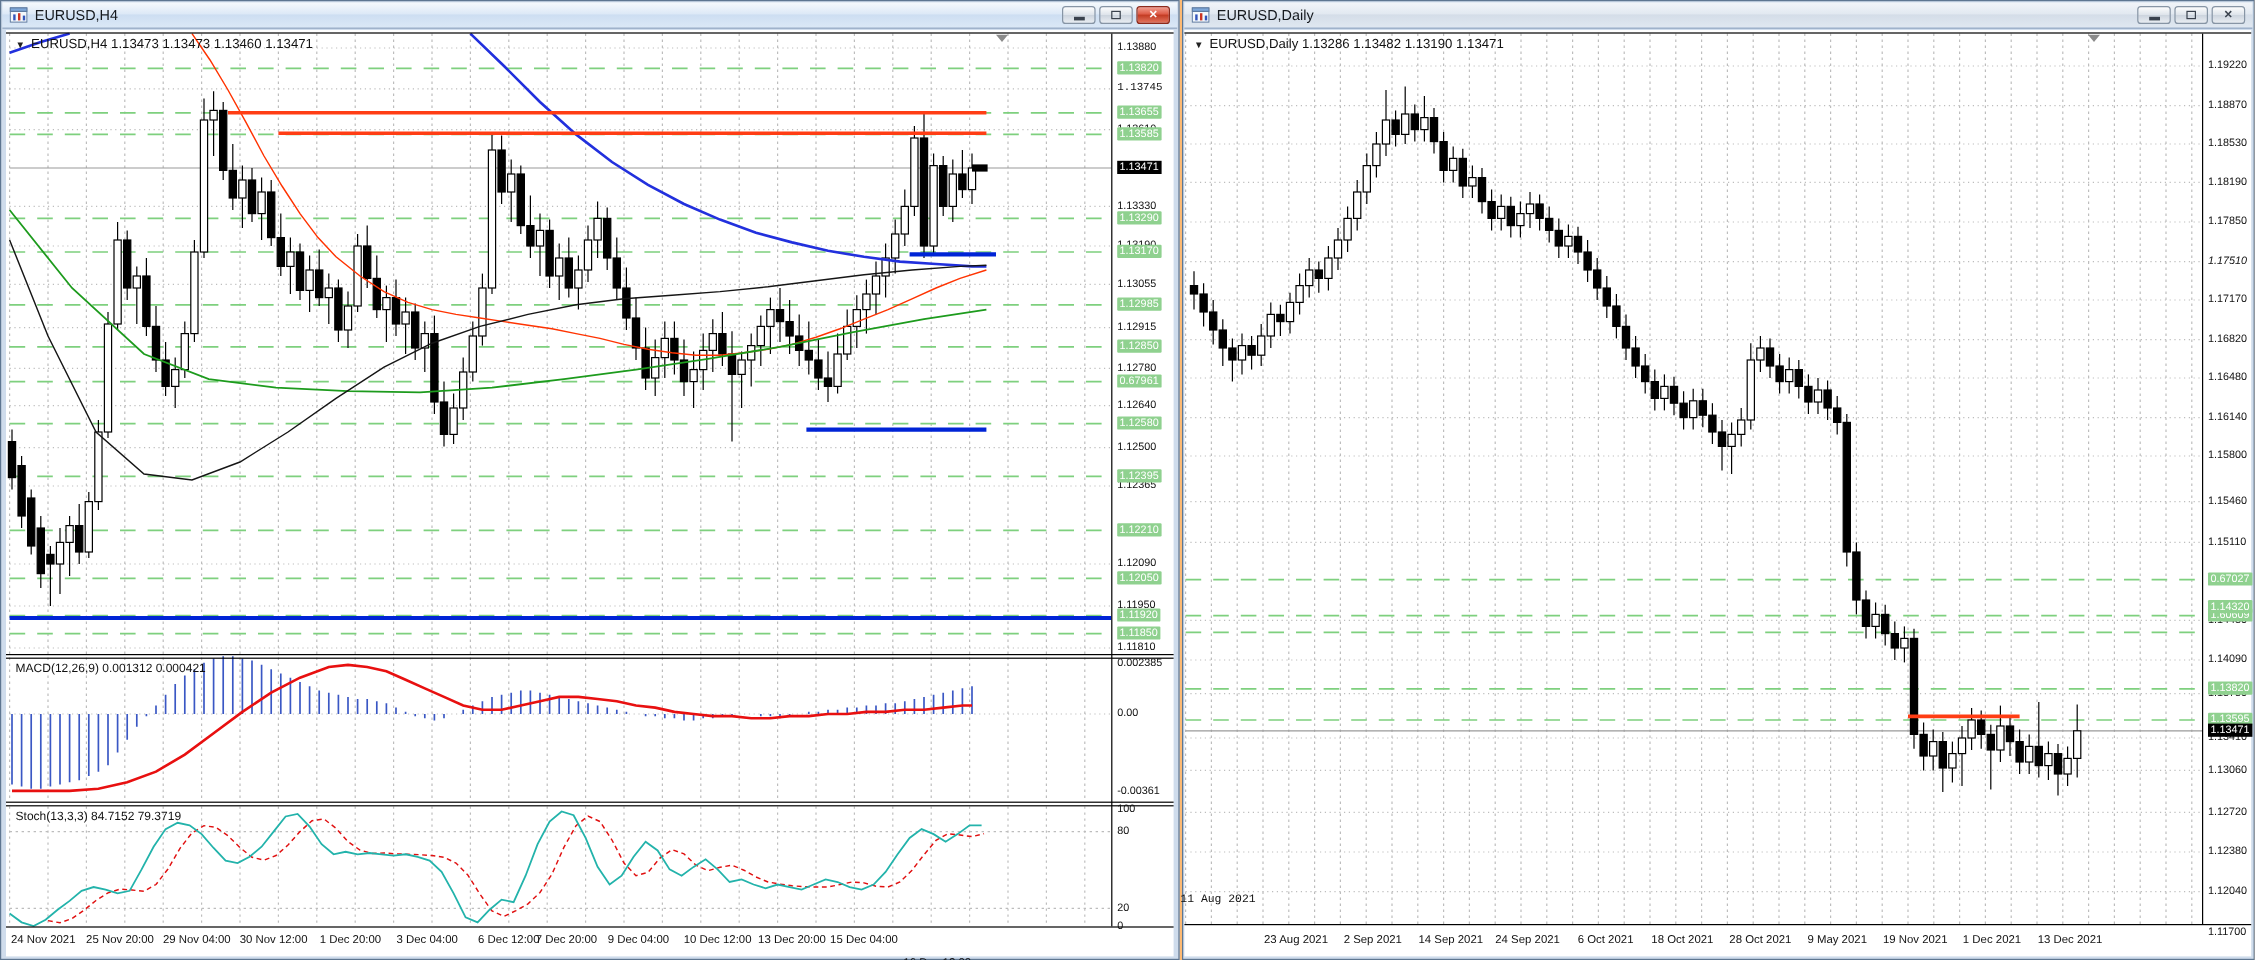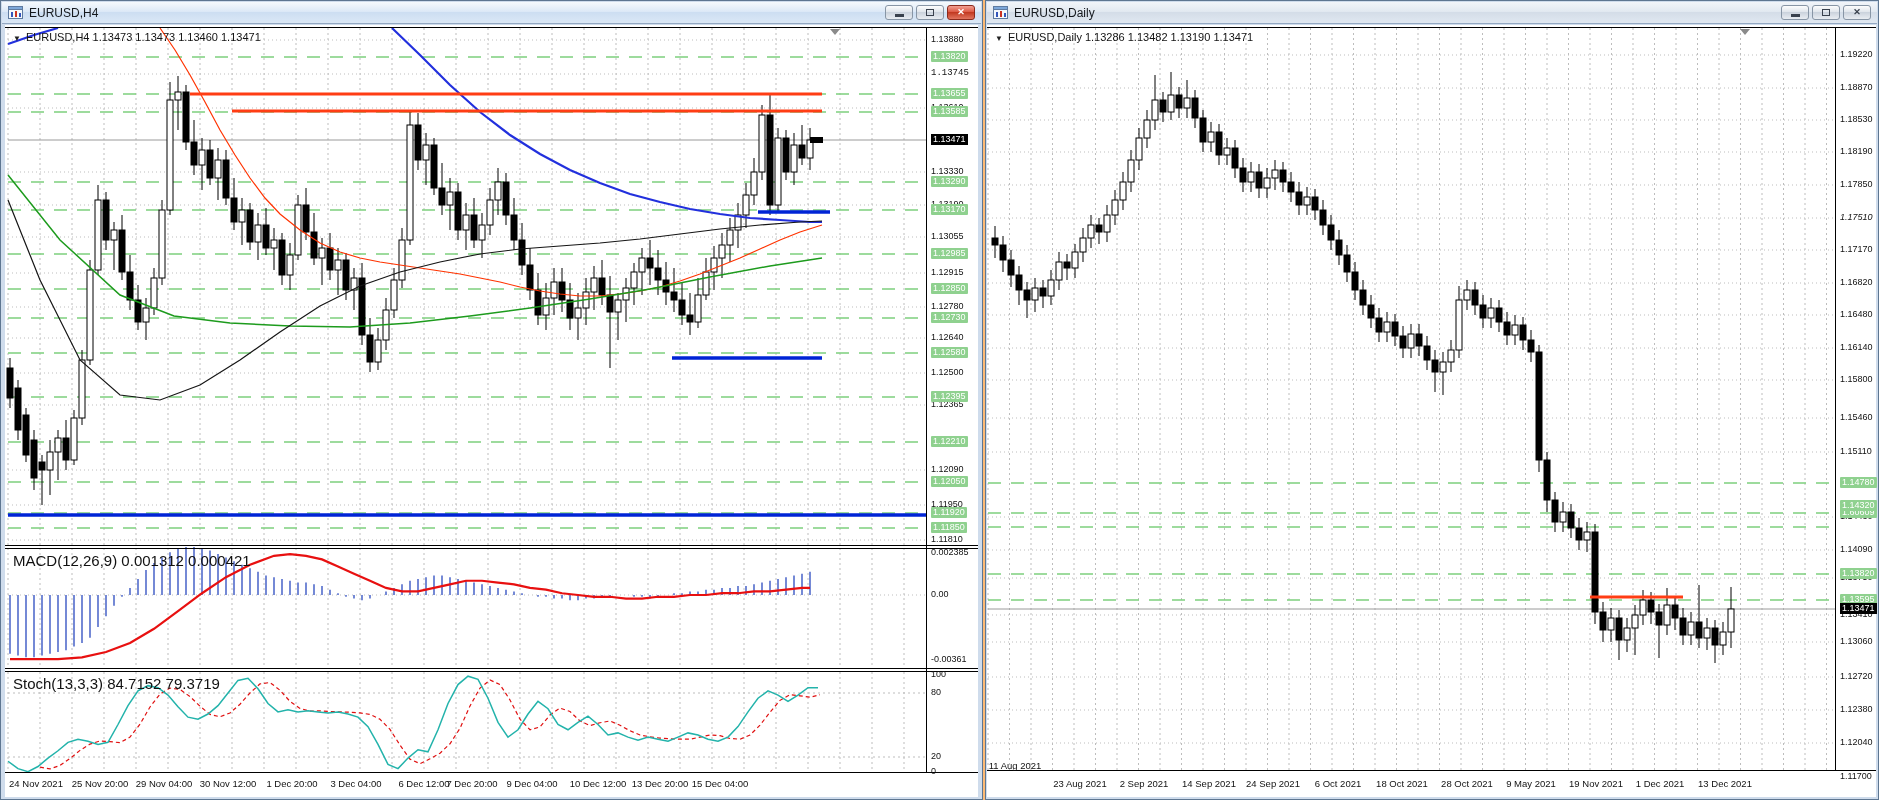--- a/index.html
+++ b/index.html
@@ -843,7 +843,7 @@
       <div class="axis-label badge-green" style="left: 931px; top: 204px;">1.13170</div>
       <div class="axis-label badge-green" style="left: 931px; top: 248px;">1.12985</div>
       <div class="axis-label badge-green" style="left: 931px; top: 283px;">1.12850</div>
-      <div class="axis-label badge-green" style="left: 931px; top: 312px;">1.12730</div>
+      <div class="axis-label badge-green" style="left: 931px; top: 312px;">0.67961</div>
       <div class="axis-label badge-green" style="left: 931px; top: 347px;">1.12580</div>
       <div class="axis-label badge-green" style="left: 931px; top: 391px;">1.12395</div>
       <div class="axis-label badge-green" style="left: 931px; top: 436px;">1.12210</div>

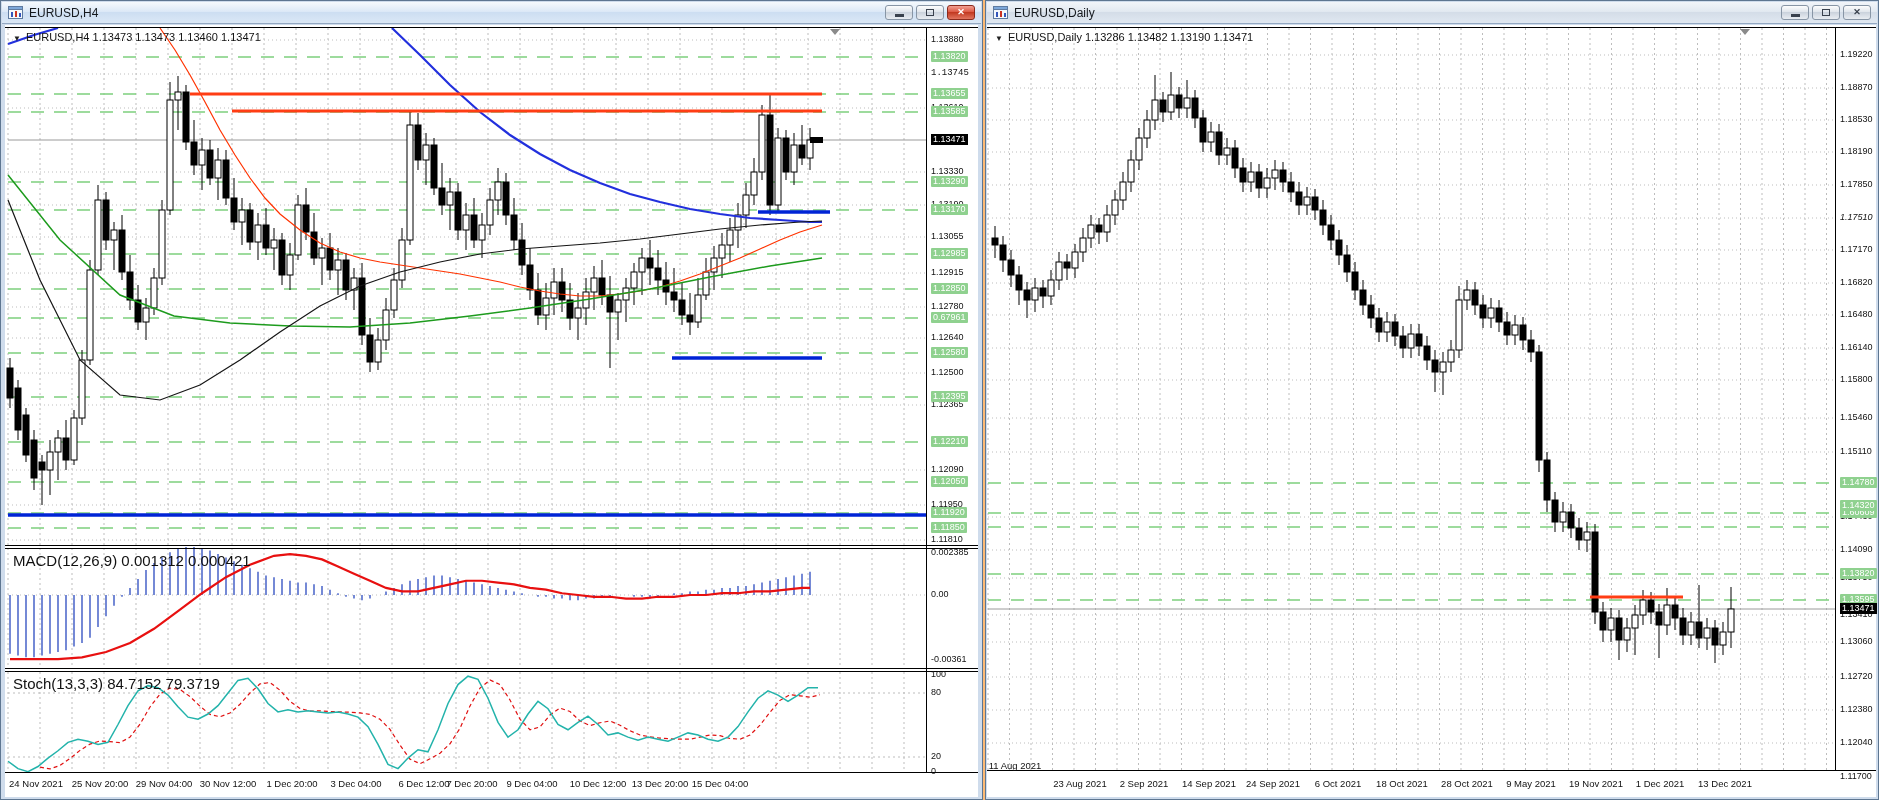--- a/index.html
+++ b/index.html
@@ -882,7 +882,7 @@
       <div class="axis-label " style="left: 1840px; top: 704px;">1.12380</div>
       <div class="axis-label " style="left: 1840px; top: 737px;">1.12040</div>
       <div class="axis-label " style="left: 1840px; top: 771px;">1.11700</div>
-      <div class="axis-label badge-green" style="left: 1840px; top: 477px;">1.14780</div>
+      <div class="axis-label badge-green" style="left: 1840px; top: 477px;">0.67027</div>
       <div class="axis-label badge-green" style="left: 1840px; top: 507px;">1.60609</div>
       <div class="axis-label badge-green" style="left: 1840px; top: 500px;">1.14320</div>
       <div class="axis-label badge-green" style="left: 1840px; top: 568px;">1.13820</div>

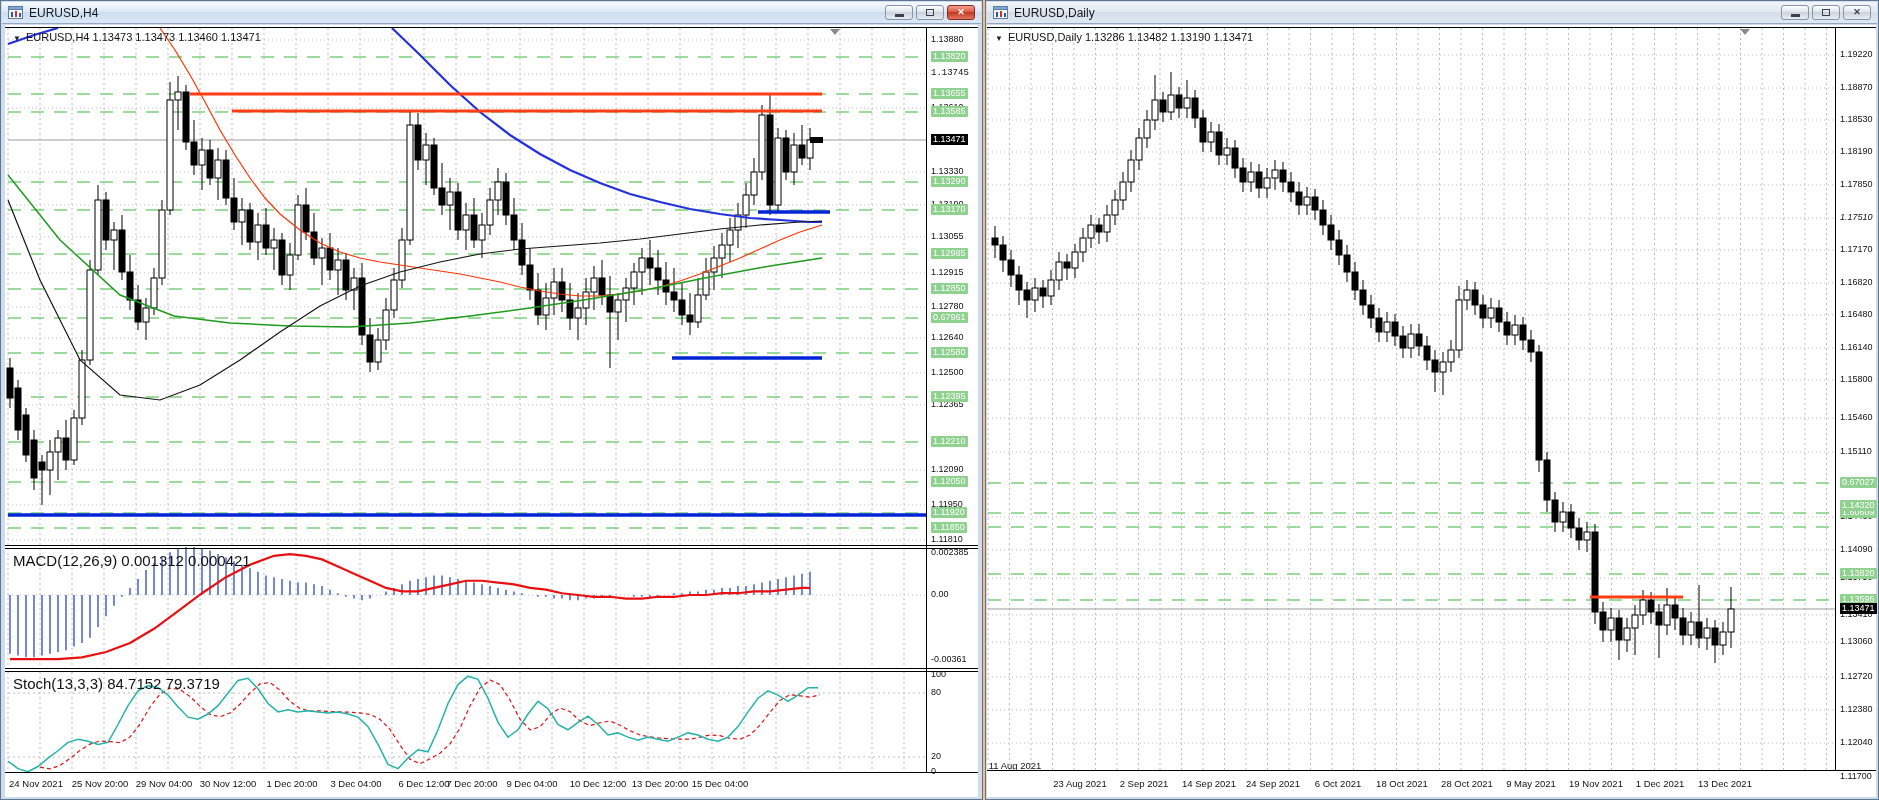--- a/index.html
+++ b/index.html
@@ -26,7 +26,7 @@
   svg.pane{position:absolute;}
   .ohlc-label{position:absolute;font-size:11px;color:#111;white-space:nowrap;z-index:5;}
   .ohlc-label .tri{font-size:8px;margin-right:5px;color:#222;}
-  .ind-label{position:absolute;font-size:15px;color:#111;white-space:nowrap;z-index:5;}
+  .ind-label{position:absolute;font-size:10px;color:#111;white-space:nowrap;z-index:5;}
   .axis-label{position:absolute;font-size:9px;color:#111;white-space:nowrap;line-height:11px;}
   .axis-label.badge-green{background:#8fd18f;color:#fff;padding:0 2px;border-radius:1px;}
   .axis-label.badge-black{background:#000;color:#fff;padding:0 2px;}

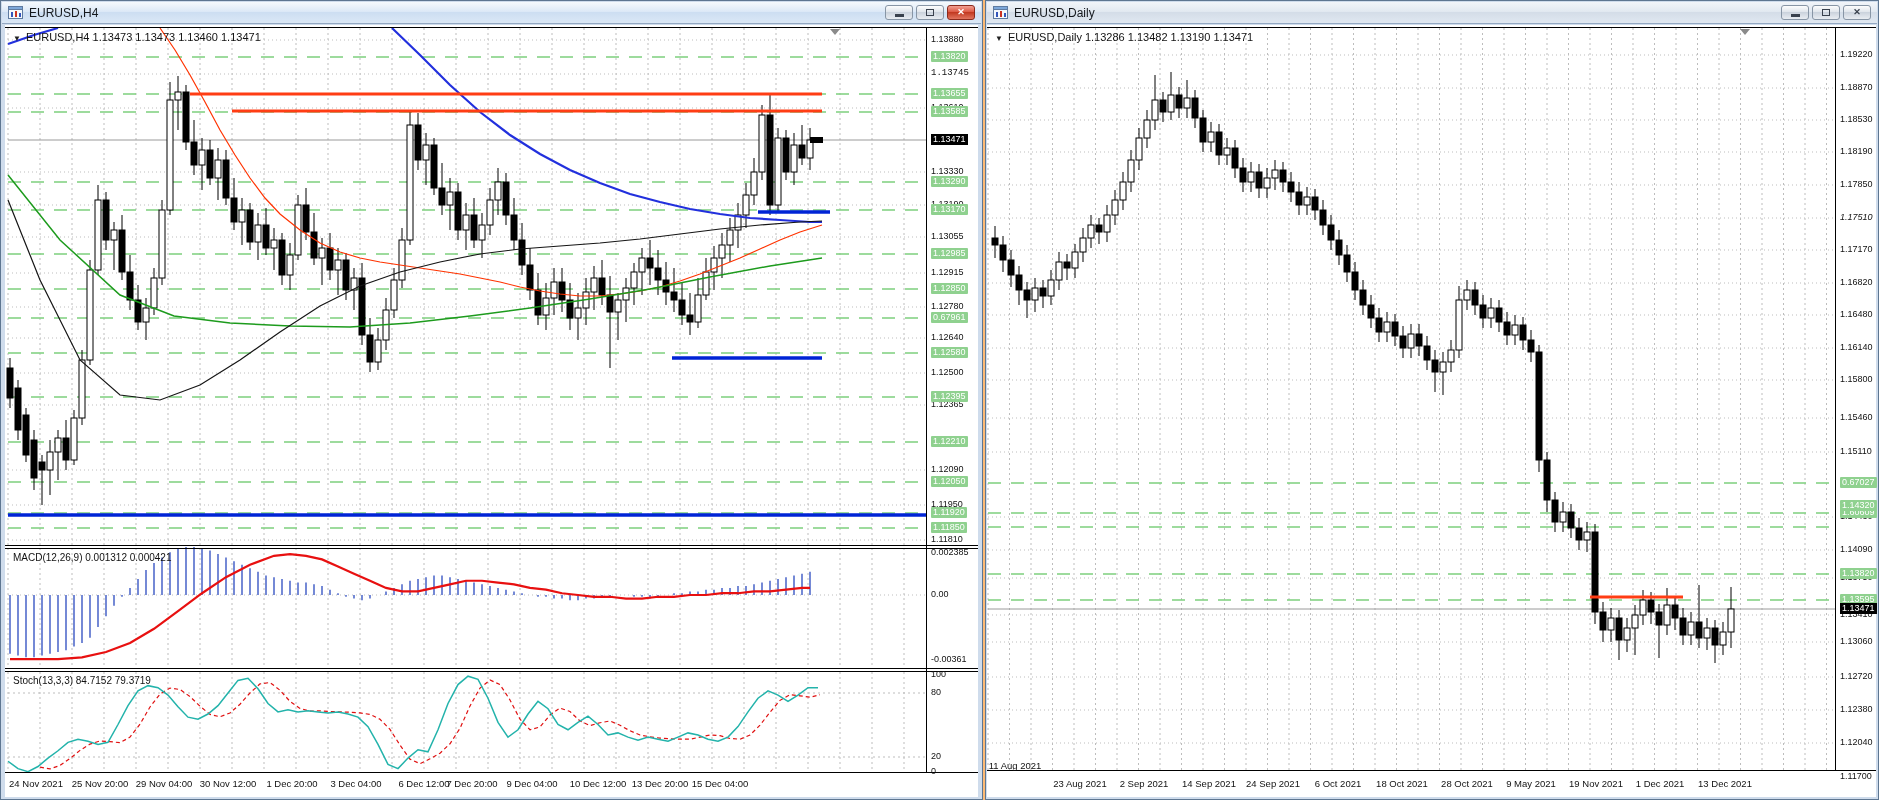--- a/index.html
+++ b/index.html
@@ -905,7 +905,7 @@
       <div class="date-label" style="left: 781px; top: 797px;">16 Dec 12:00</div>
     </div>
   <div id="r-dates">
-      <div class="date-label" style="left: 1015px; top: 760px;">11 Aug 2021</div>
+      <div class="date-label" style="left: 1015px; top: 744px; font-family: Liberation Mono, monospace;">11 Aug 2021</div>
       <div class="date-label" style="left: 1080px; top: 778px;">23 Aug 2021</div>
       <div class="date-label" style="left: 1144px; top: 778px;">2 Sep 2021</div>
       <div class="date-label" style="left: 1209px; top: 778px;">14 Sep 2021</div>

